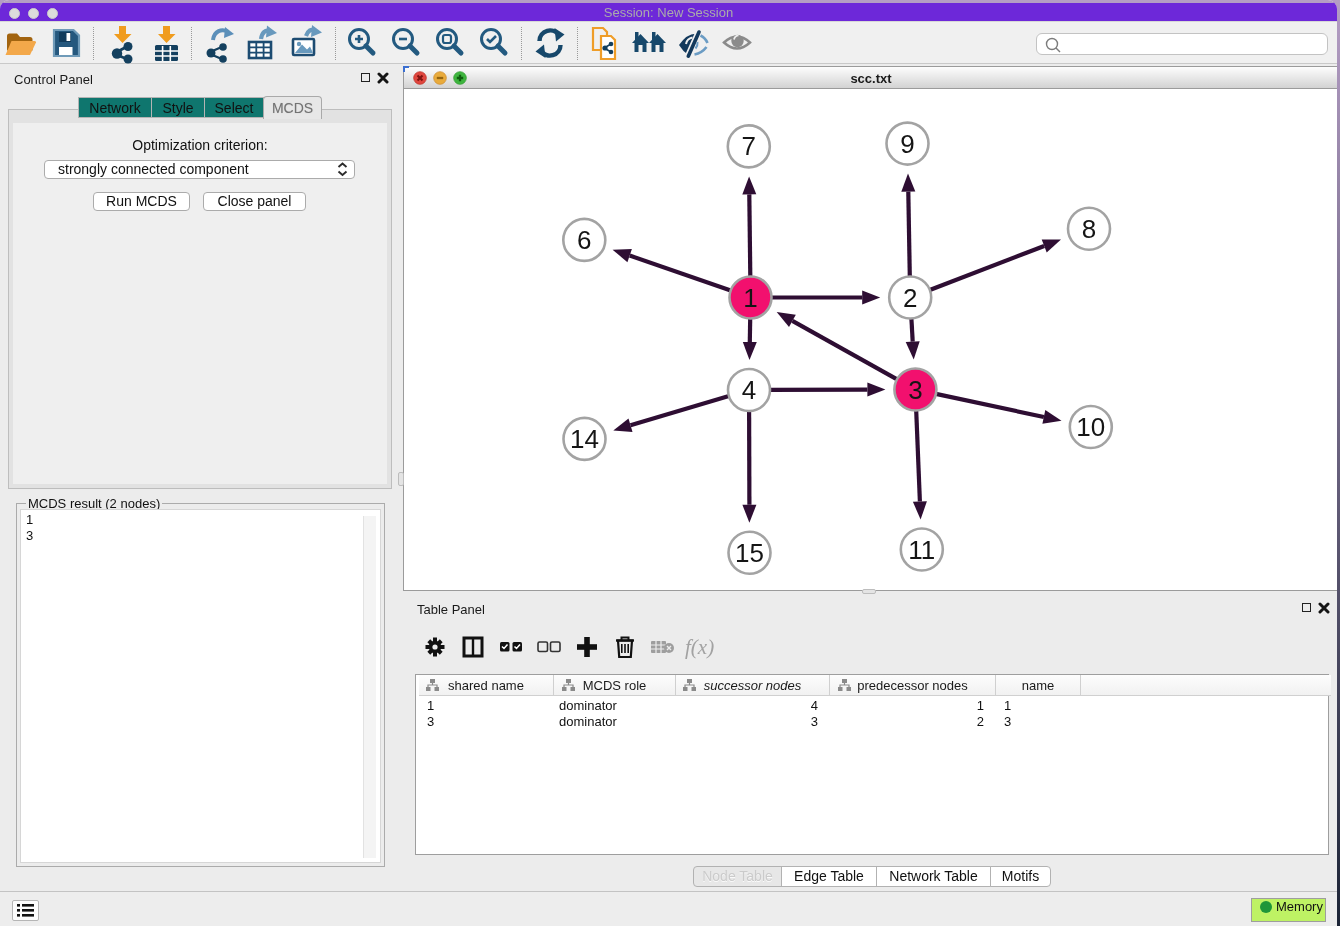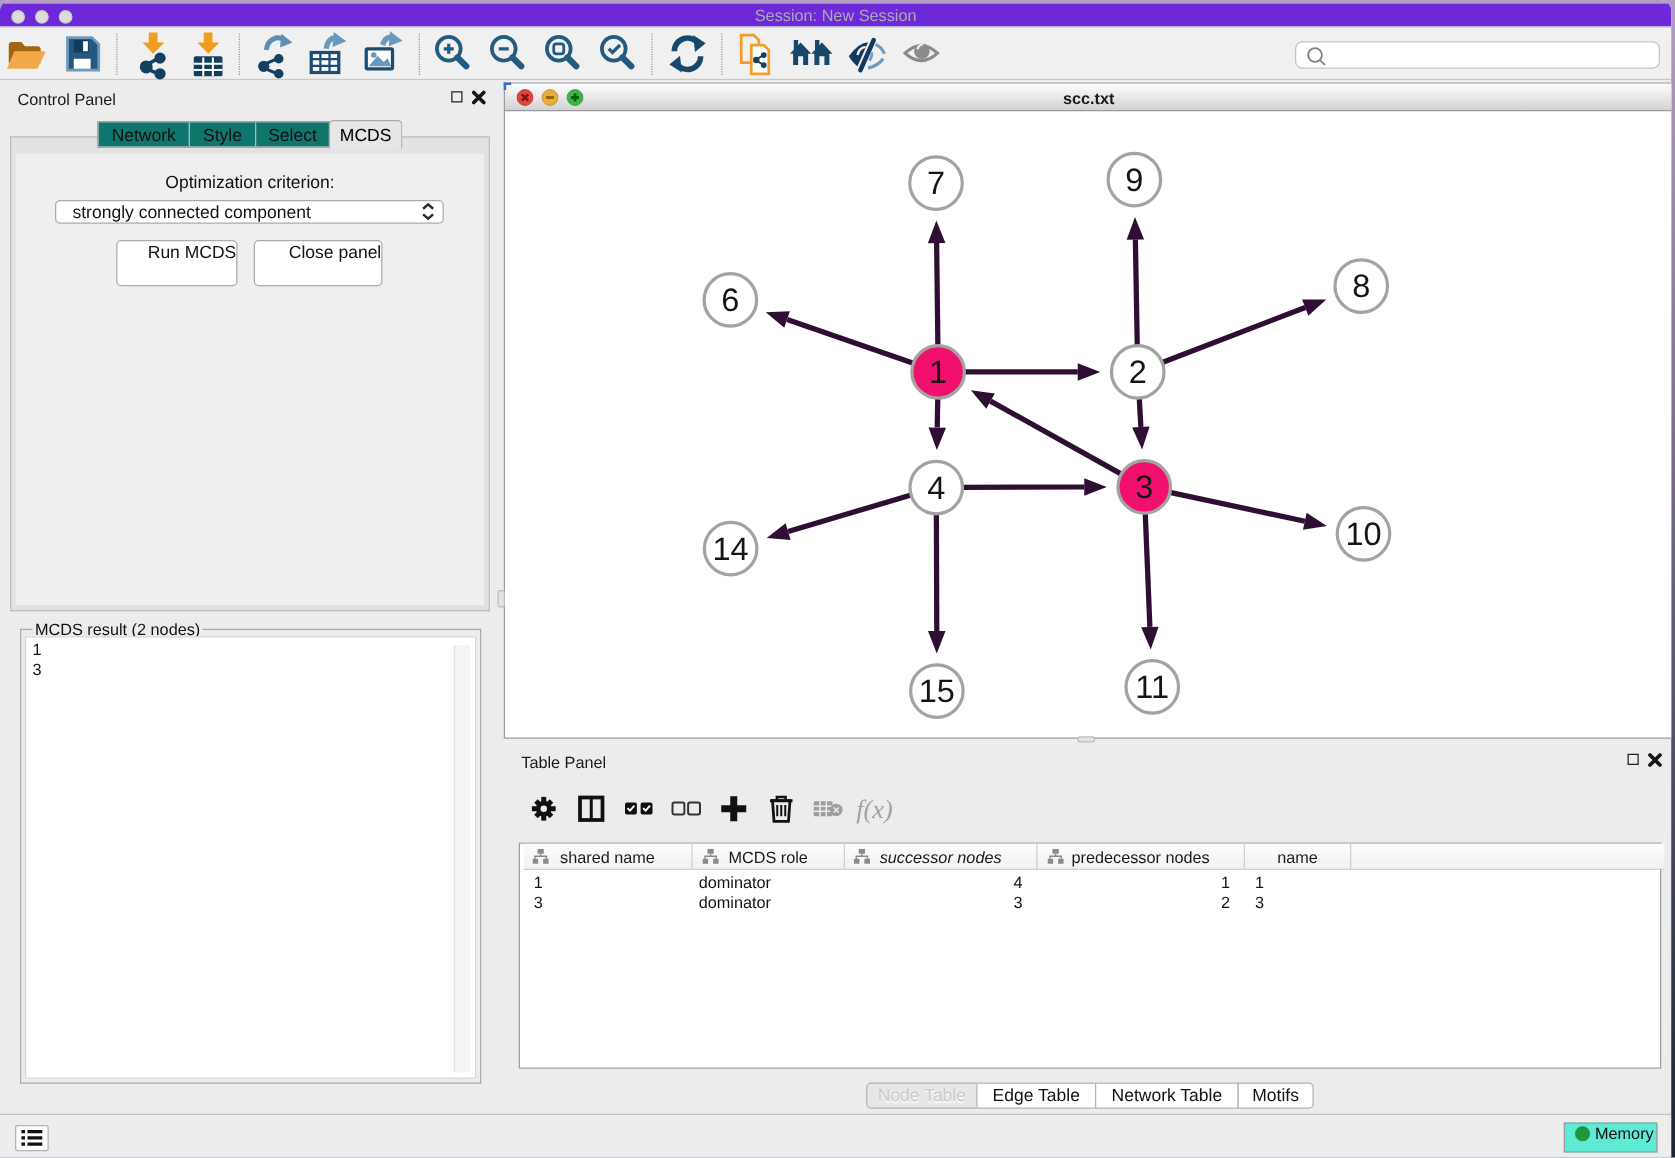--- a/index.html
+++ b/index.html
@@ -18,7 +18,7 @@
 #cp-title { position:absolute; left:14px; top:4px; font-size:13px; color:#1a1a1a; }
 .float-sq { position:absolute; width:9px; height:9px; border:1.5px solid #222; background:transparent; }
 .tab { position:absolute; z-index:3; top:97px; height:21px; background:#0f766e; border:1px solid #b4b4b4; font-size:14px; color:#111; text-align:center; line-height:20px; }
-#tab-mcds { position:absolute; z-index:3; top:96px; left:263px; width:59px; height:23px; background:#e7e7e7; border:1px solid #a9a9a9; border-bottom:none; border-radius:4px 4px 0 0; font-size:14px; color:#000000; text-align:center; line-height:22px; text-shadow:0 0 1px #bbb; }
+#tab-mcds { position:absolute; z-index:3; top:96px; left:263px; width:59px; height:23px; background:#e7e7e7; border:1px solid #a9a9a9; border-bottom:none; border-radius:4px 4px 0 0; font-size:14px; color:#737373; text-align:center; line-height:22px; text-shadow:0 0 1px #bbb; }
 #cp-box { position:absolute; left:8px; top:109px; width:384px; height:380px; background:#e2e2e2; border:1px solid #bdbdbd; }
 #cp-inner { position:absolute; left:4px; top:13px; right:4px; bottom:4px; background:#efefef; }
 #opt-label { z-index:4; position:absolute; left:0; top:137px; width:400px; text-align:center; font-size:14px; color:#111; }

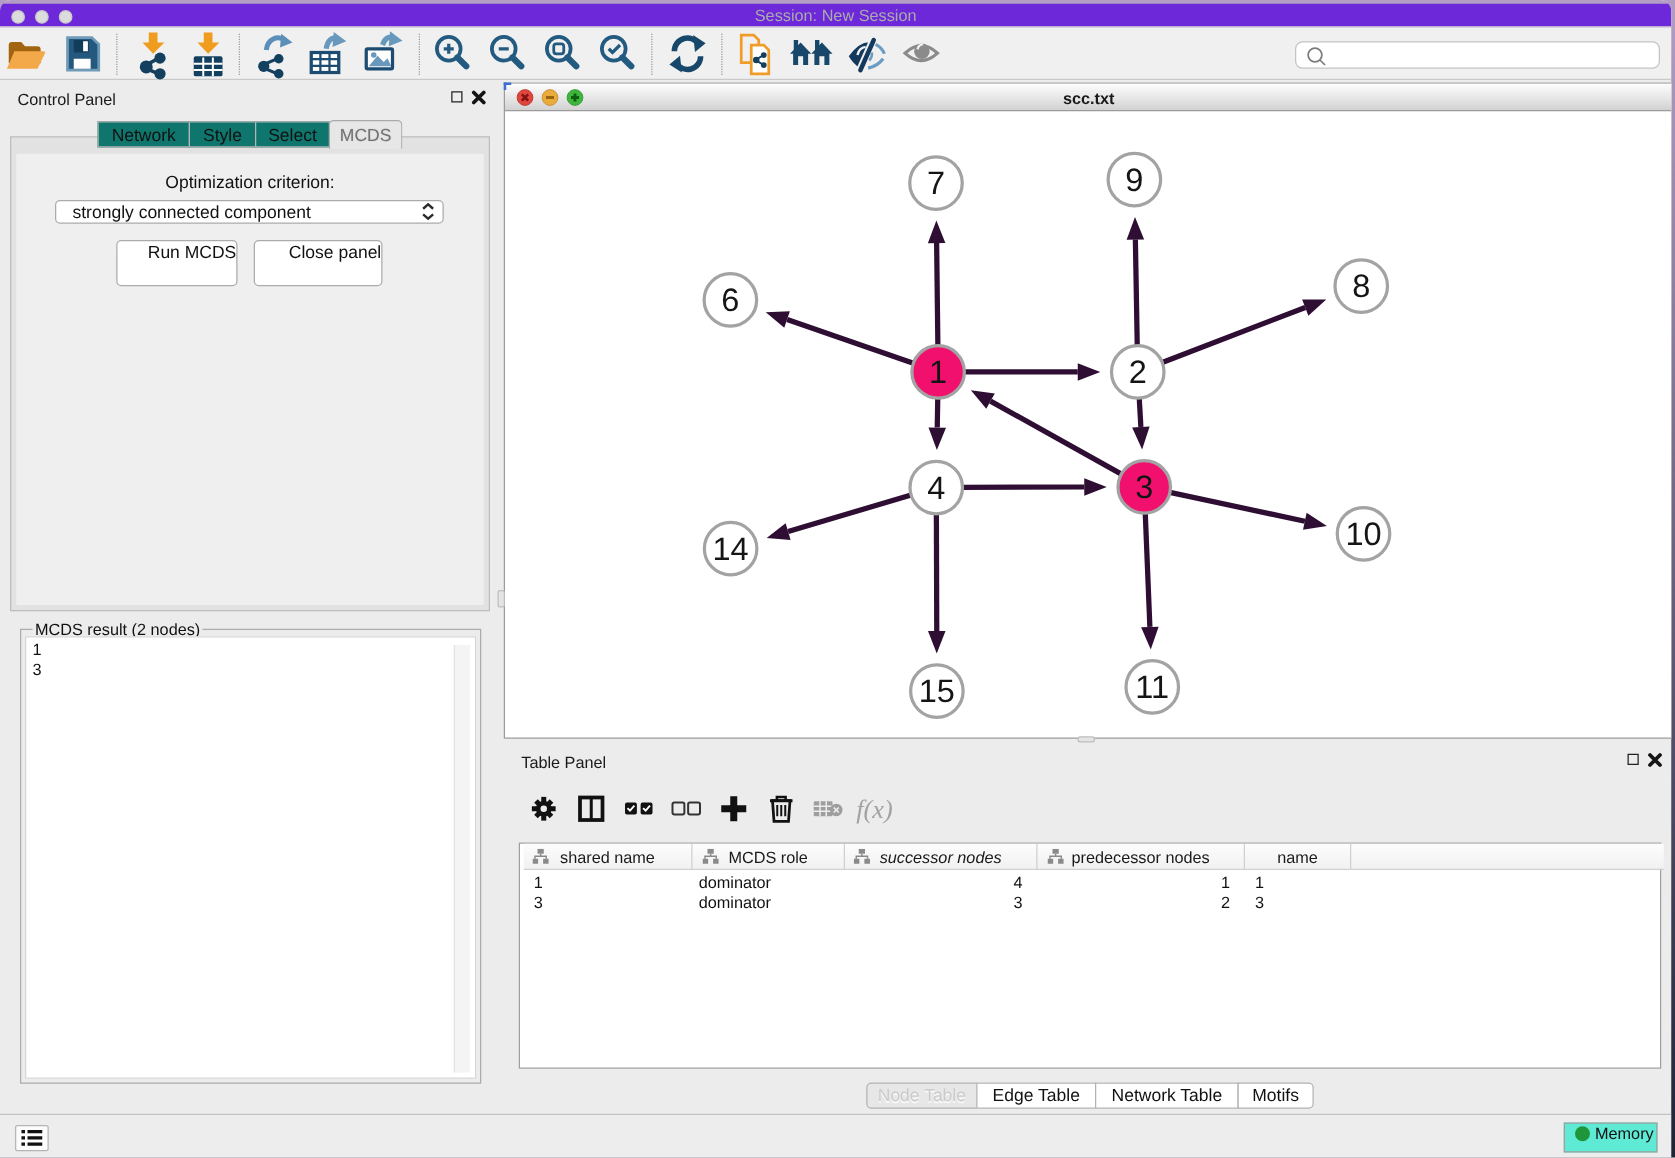--- a/index.html
+++ b/index.html
@@ -23,7 +23,7 @@
 #cp-inner { position:absolute; left:4px; top:13px; right:4px; bottom:4px; background:#efefef; }
 #opt-label { z-index:4; position:absolute; left:0; top:137px; width:400px; text-align:center; font-size:14px; color:#111; }
 #dropdown { z-index:4; position:absolute; left:44px; top:160px; width:311px; height:19px; background:#fff; border:1px solid #ababab; border-radius:4px; font-size:14px; color:#111; line-height:17px; padding-left:13px; }
-.btn { position:absolute; z-index:4; top:192px; height:37px; background:#fff; border:1px solid #ababab; border-radius:4px; font-size:14px; color:#111; text-align:right; line-height:17px; }
+.btn { position:absolute; z-index:4; top:192px; height:19px; background:#fff; border:1px solid #ababab; border-radius:4px; font-size:14px; color:#111; text-align:center; line-height:17px; }
 #mcds-group { position:absolute; left:16px; top:503px; width:369px; height:364px; border:1px solid #ababab; }
 #mcds-label { position:absolute; left:9px; top:-8px; background:#ececec; padding:0 2px; font-size:13px; color:#111; }
 #mcds-text { position:absolute; left:3px; top:5px; right:3px; bottom:3px; background:#fff; border:1px solid #d6d6d6; font-size:13px; color:#111; padding:2px 5px; line-height:16px; }

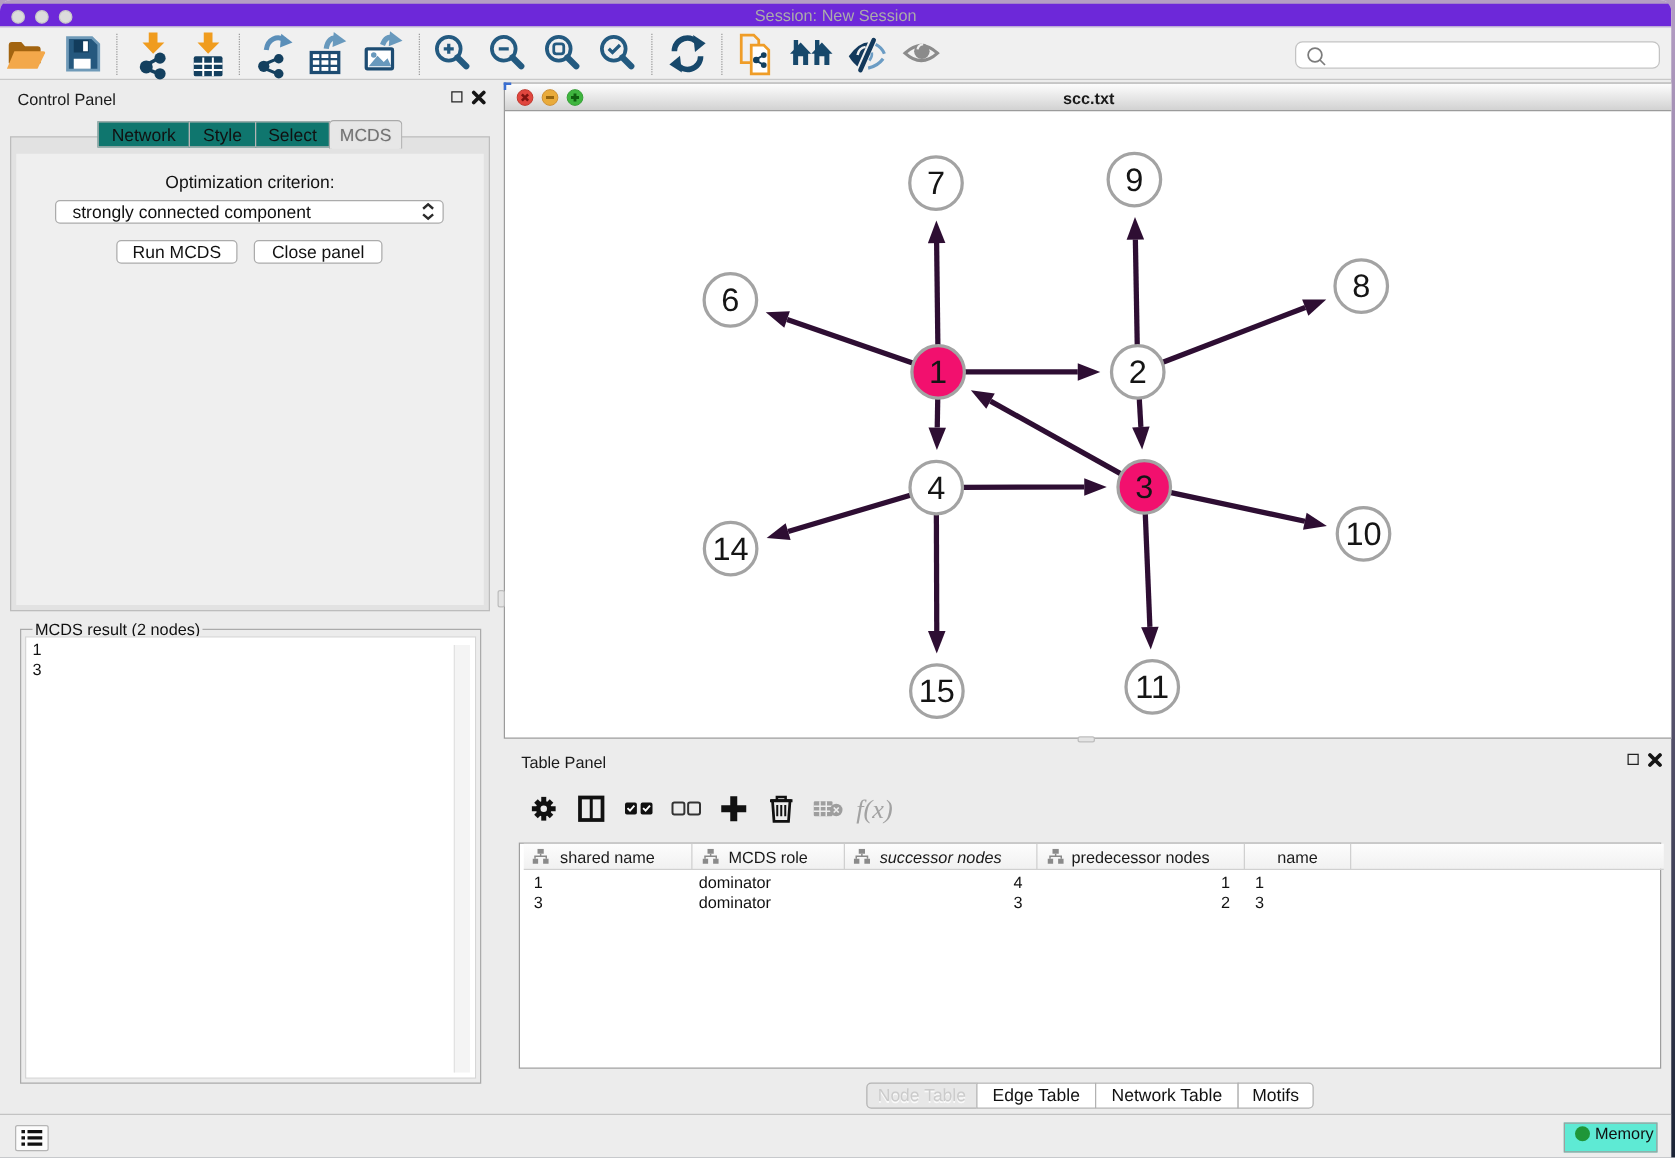--- a/index.html
+++ b/index.html
@@ -43,7 +43,7 @@
 .bot-tab { position:absolute; top:866px; height:21px; background:#fff; border:1px solid #b2b2b2; font-size:14px; color:#111; text-align:center; line-height:19px; }
 
 #statusbar { position:absolute; left:0; top:891px; width:100%; height:35px; background:#ededed; border-top:1px solid #c3c3c3; }
-#mem-btn { position:absolute; right:11px; top:6px; width:75px; height:24px; background:#5eead4; border:1px solid #9e9e9e; font-size:13px; color:#111; }
+#mem-btn { position:absolute; right:11px; top:6px; width:75px; height:24px; background:#bef264; border:1px solid #9e9e9e; font-size:13px; color:#111; }
 #list-btn { position:absolute; left:12px; top:8px; width:27px; height:21px; background:#fcfcfc; border:1px solid #b5b5b5; border-radius:2px; }
 </style>
 </head>

